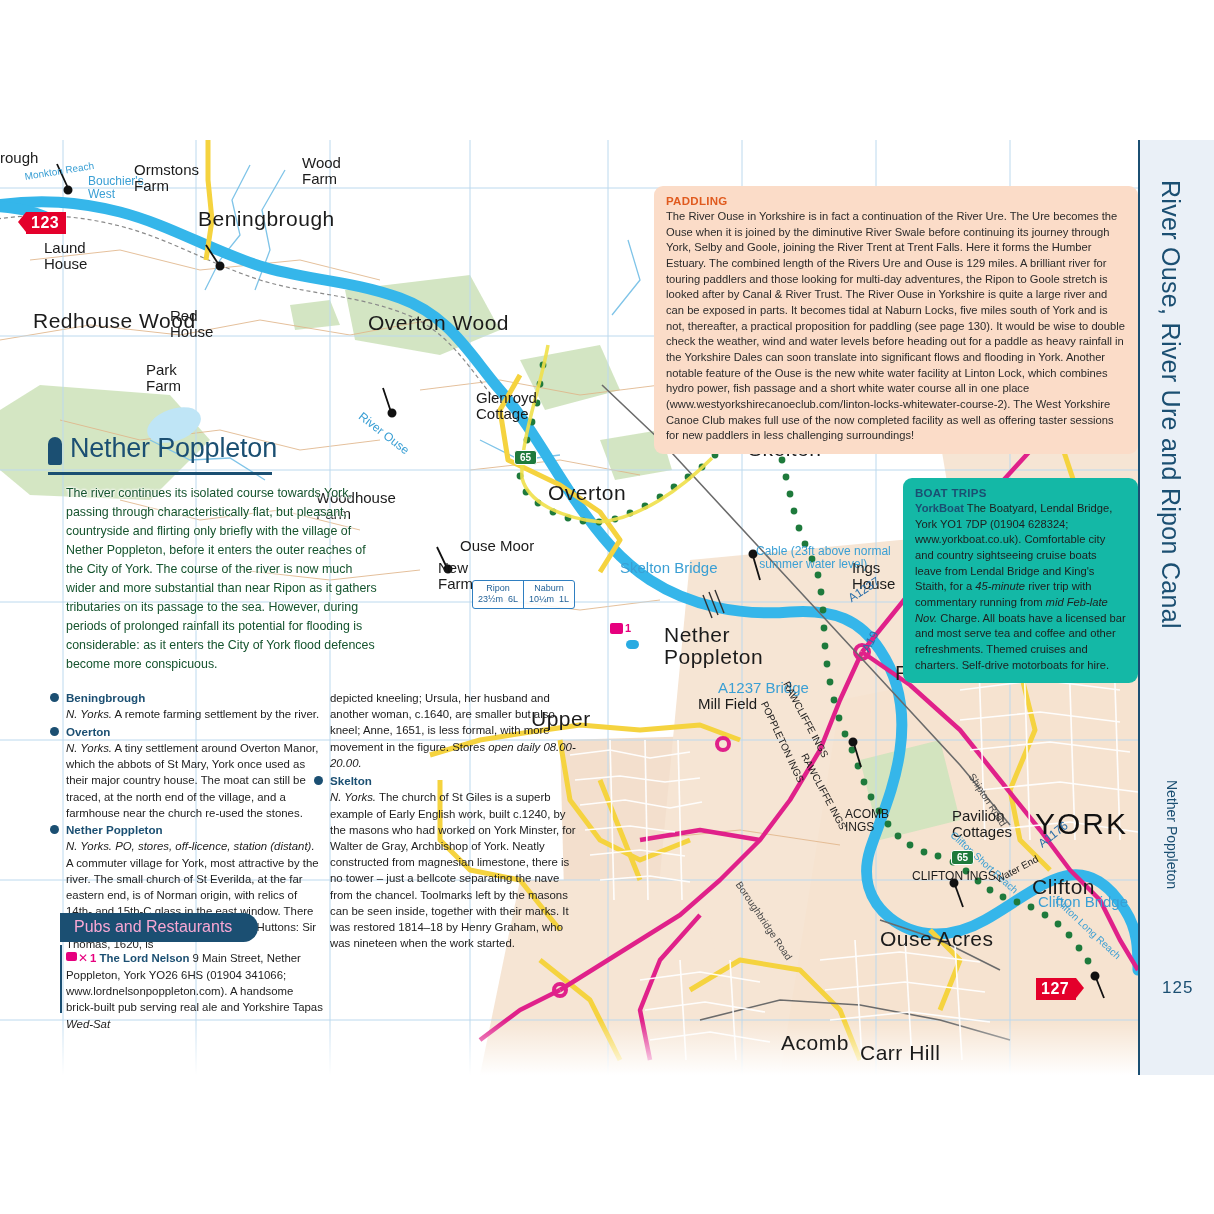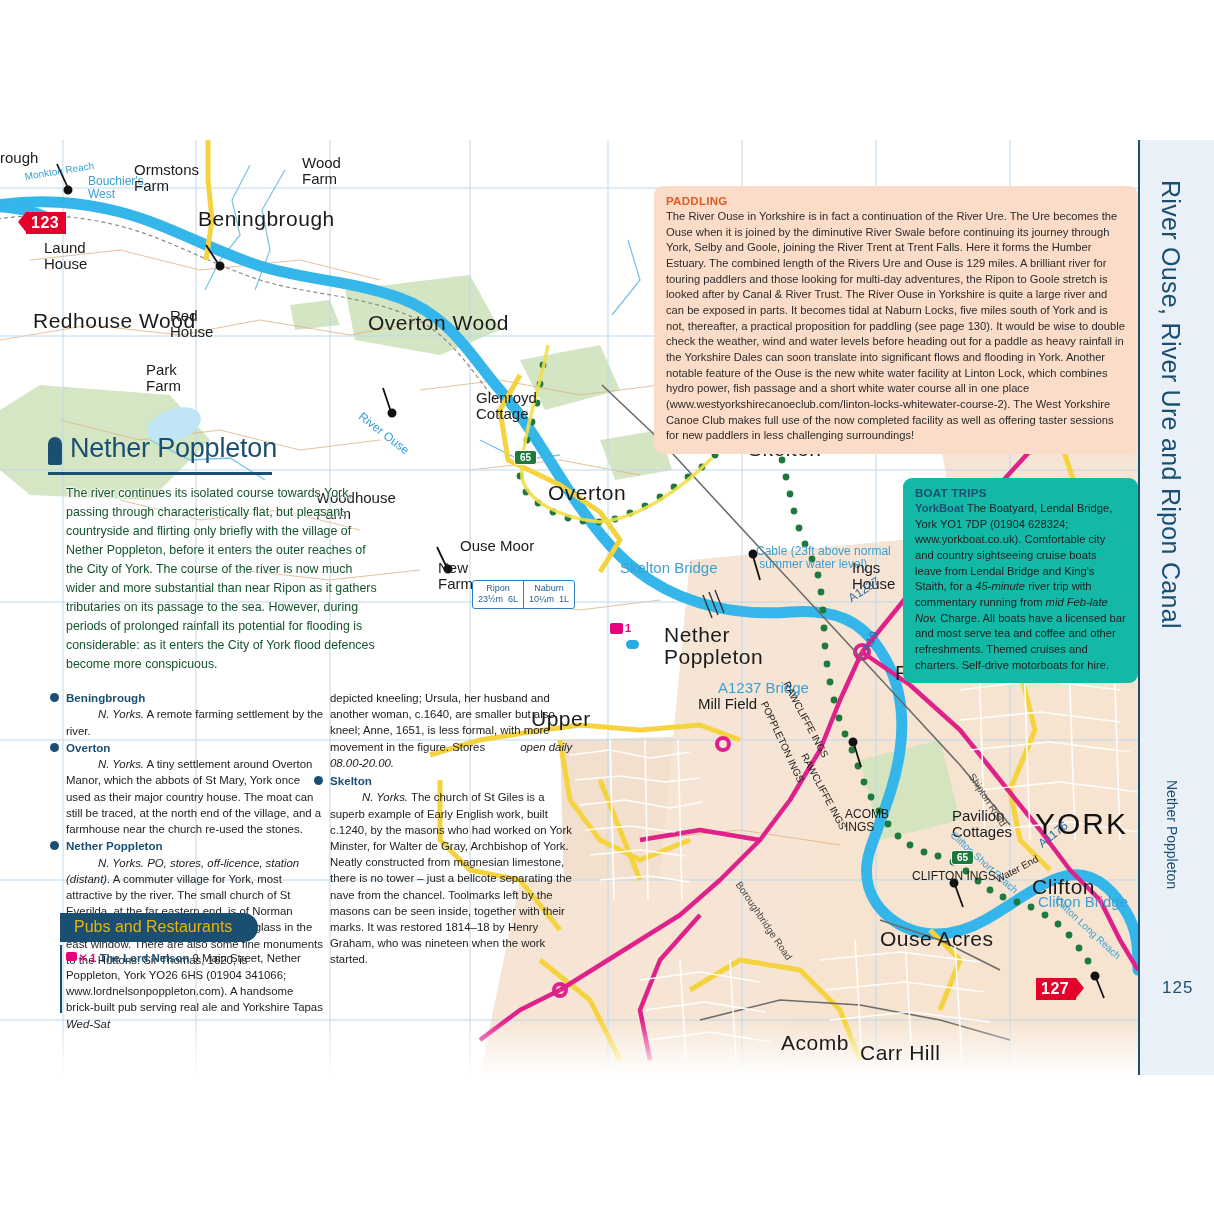--- a/index.html
+++ b/index.html
@@ -92,7 +92,7 @@
   }
   .gazcol .pname{color:#1b4f72;font-weight:bold;font-size:11.6px;}
   .gazcol .body{color:#222;}
-  .gazcol i{font-style:italic;margin-left:32px;}
+  .gazcol i{font-style:italic;}
 
   .col-left{left:66px;top:690px;width:258px;}
   .col-mid{left:330px;top:690px;width:246px;}

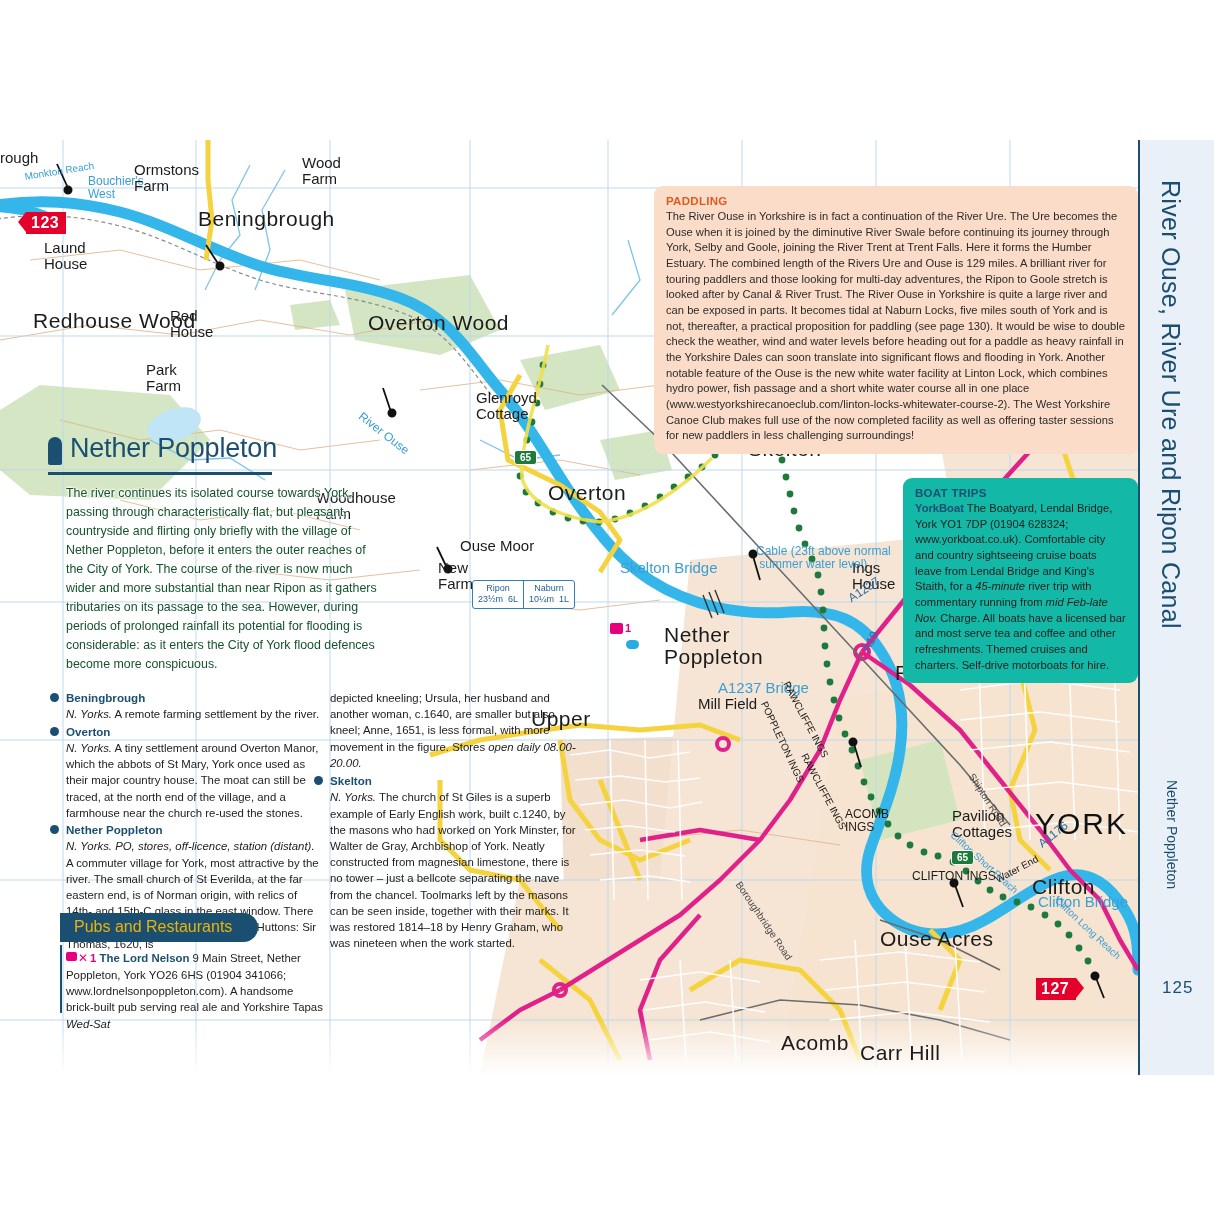--- a/index.html
+++ b/index.html
@@ -99,7 +99,7 @@
 
   .pubs-tab{
     position:absolute;left:60px;top:913px;
-    background:#1b4f72;color:#eab308;font-size:16px;
+    background:#1b4f72;color:#f9a8d4;font-size:16px;
     padding:5px 26px 6px 14px;border-radius:0 16px 16px 0;
   }
   .pubs-rule{position:absolute;left:60px;top:945px;width:2px;height:68px;background:#1b4f72;}

